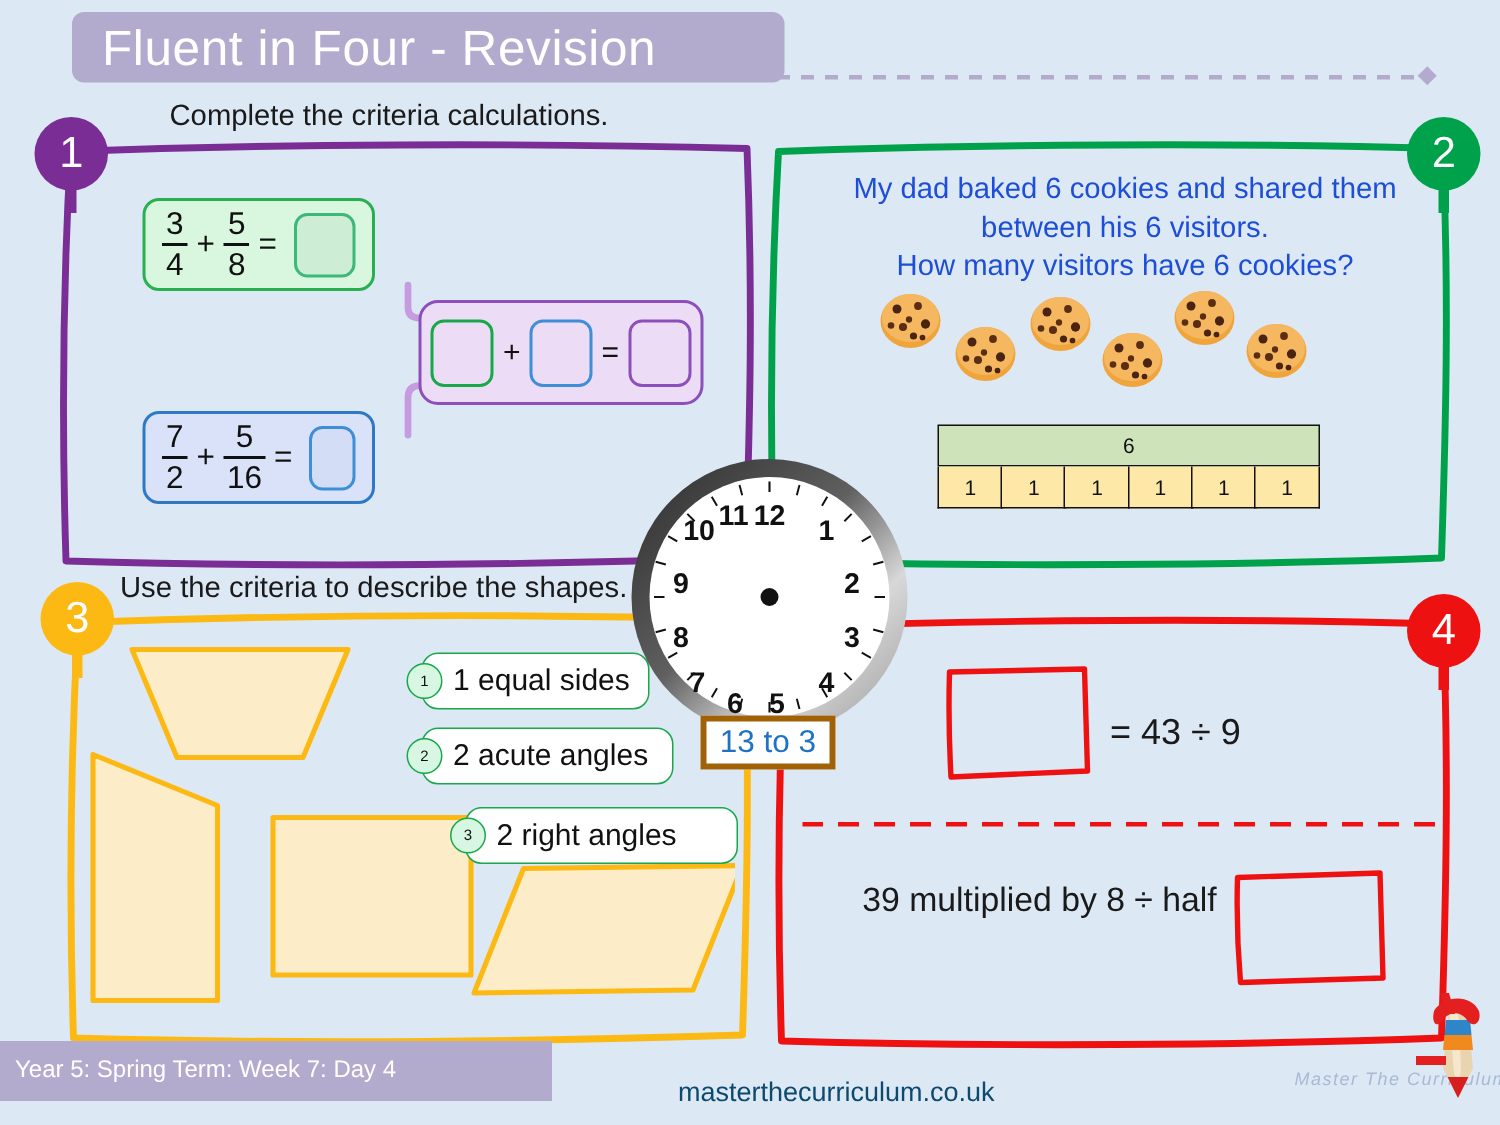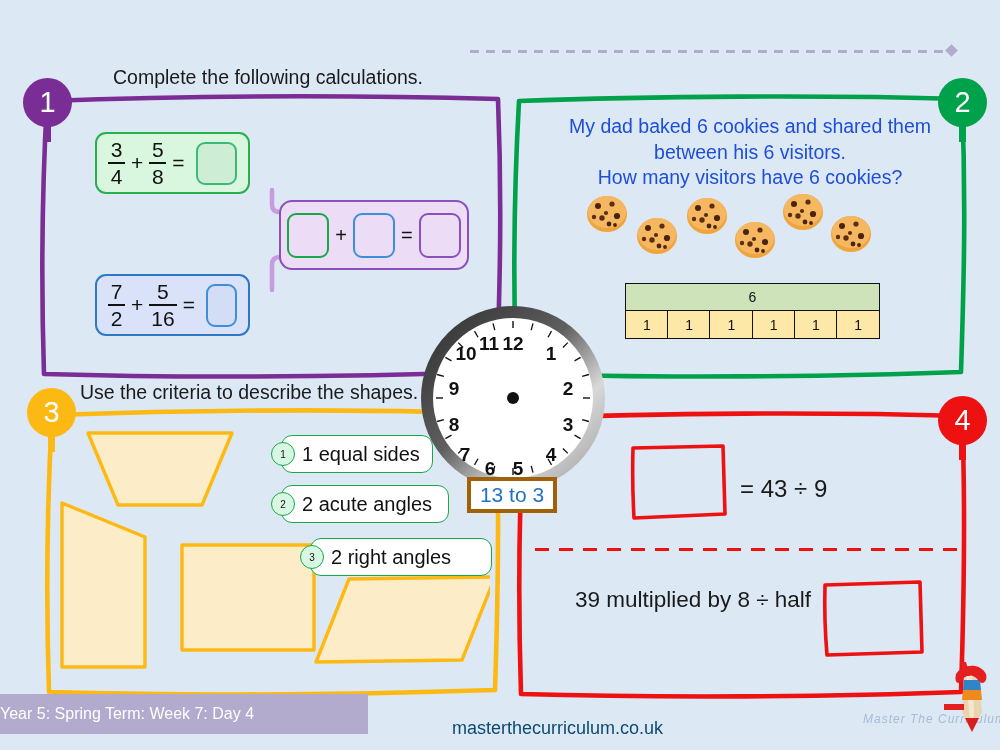--- a/index.html
+++ b/index.html
@@ -188,6 +188,9 @@
     <path d="M524,418 C660,413 830,412 962,416 C966,510 964,600 961,692 C830,697 660,698 521,694 C518,600 519,505 524,418 Z" fill="none" stroke="#ee1111" stroke-width="4.6" stroke-linecap="round" stroke-linejoin="round"></path>
   </svg>
 
+  <div class="abs" id="title-banner">
+    <span id="title-text">Fluent in Four - Revision</span>
+  </div>
   <div class="abs" id="title-dash"></div>
   <div class="abs" id="title-dash-end"></div>
 

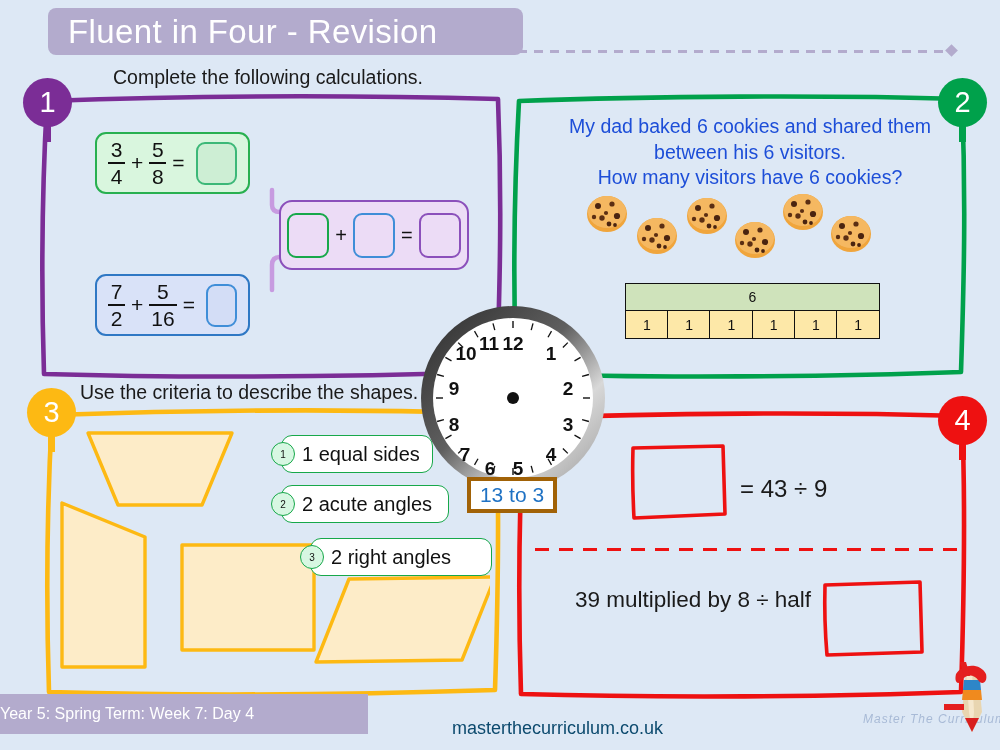--- a/index.html
+++ b/index.html
@@ -206,7 +206,7 @@
   <div class="abs badge-tail" id="badge-4-tail"></div>
   <div class="abs badge" id="badge-4">4</div>
 
-  <div class="abs panel-heading" id="heading-1">Complete the following calculations.</div>
+  <div class="abs panel-heading" id="heading-1">Complete the criteria calculations.</div>
   <div class="abs panel-heading" id="heading-3">Use the criteria to describe the shapes.</div>
 
   <div class="abs fracbox" id="frac-row-1">

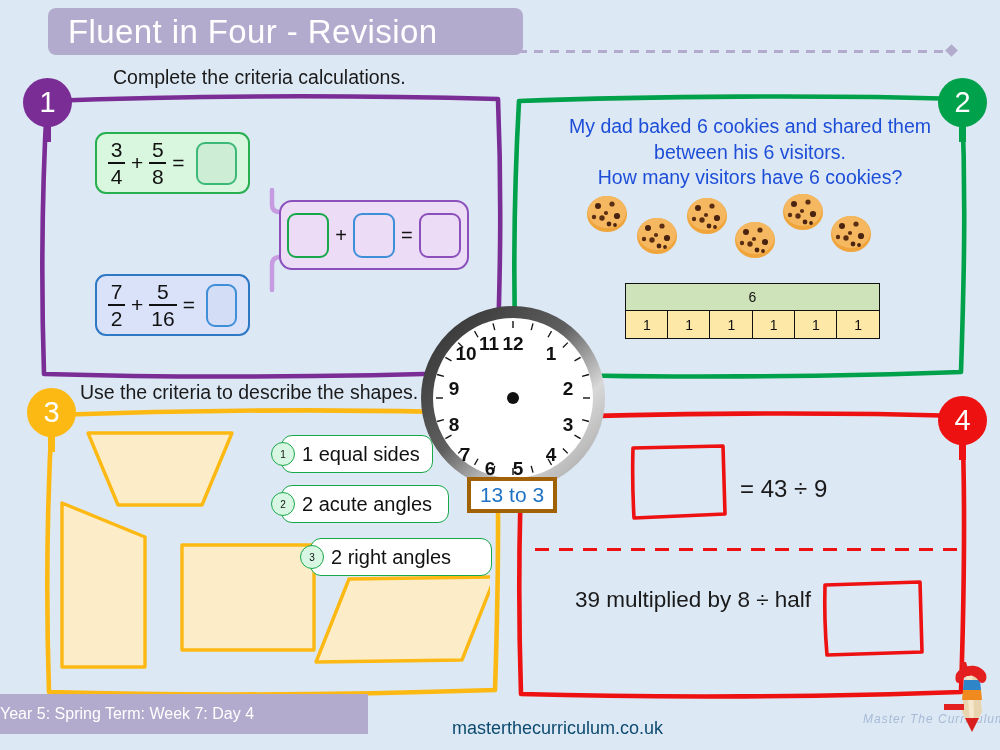--- a/index.html
+++ b/index.html
@@ -162,7 +162,7 @@
     left:0;top:694px;width:368px;height:40px;background:#b3abcd;z-index:6;
     display:flex;align-items:center;
   }
-  #footer-band-text{color:#fff;font-size:16px;padding-left:0;white-space:nowrap;}
+  #footer-band-text{color:#fff;font-size:16px;padding-left:10px;white-space:nowrap;}
   #footer-url{
     left:452px;top:718px;font-size:18px;color:#0c4a6e;z-index:6;white-space:nowrap;
   }

